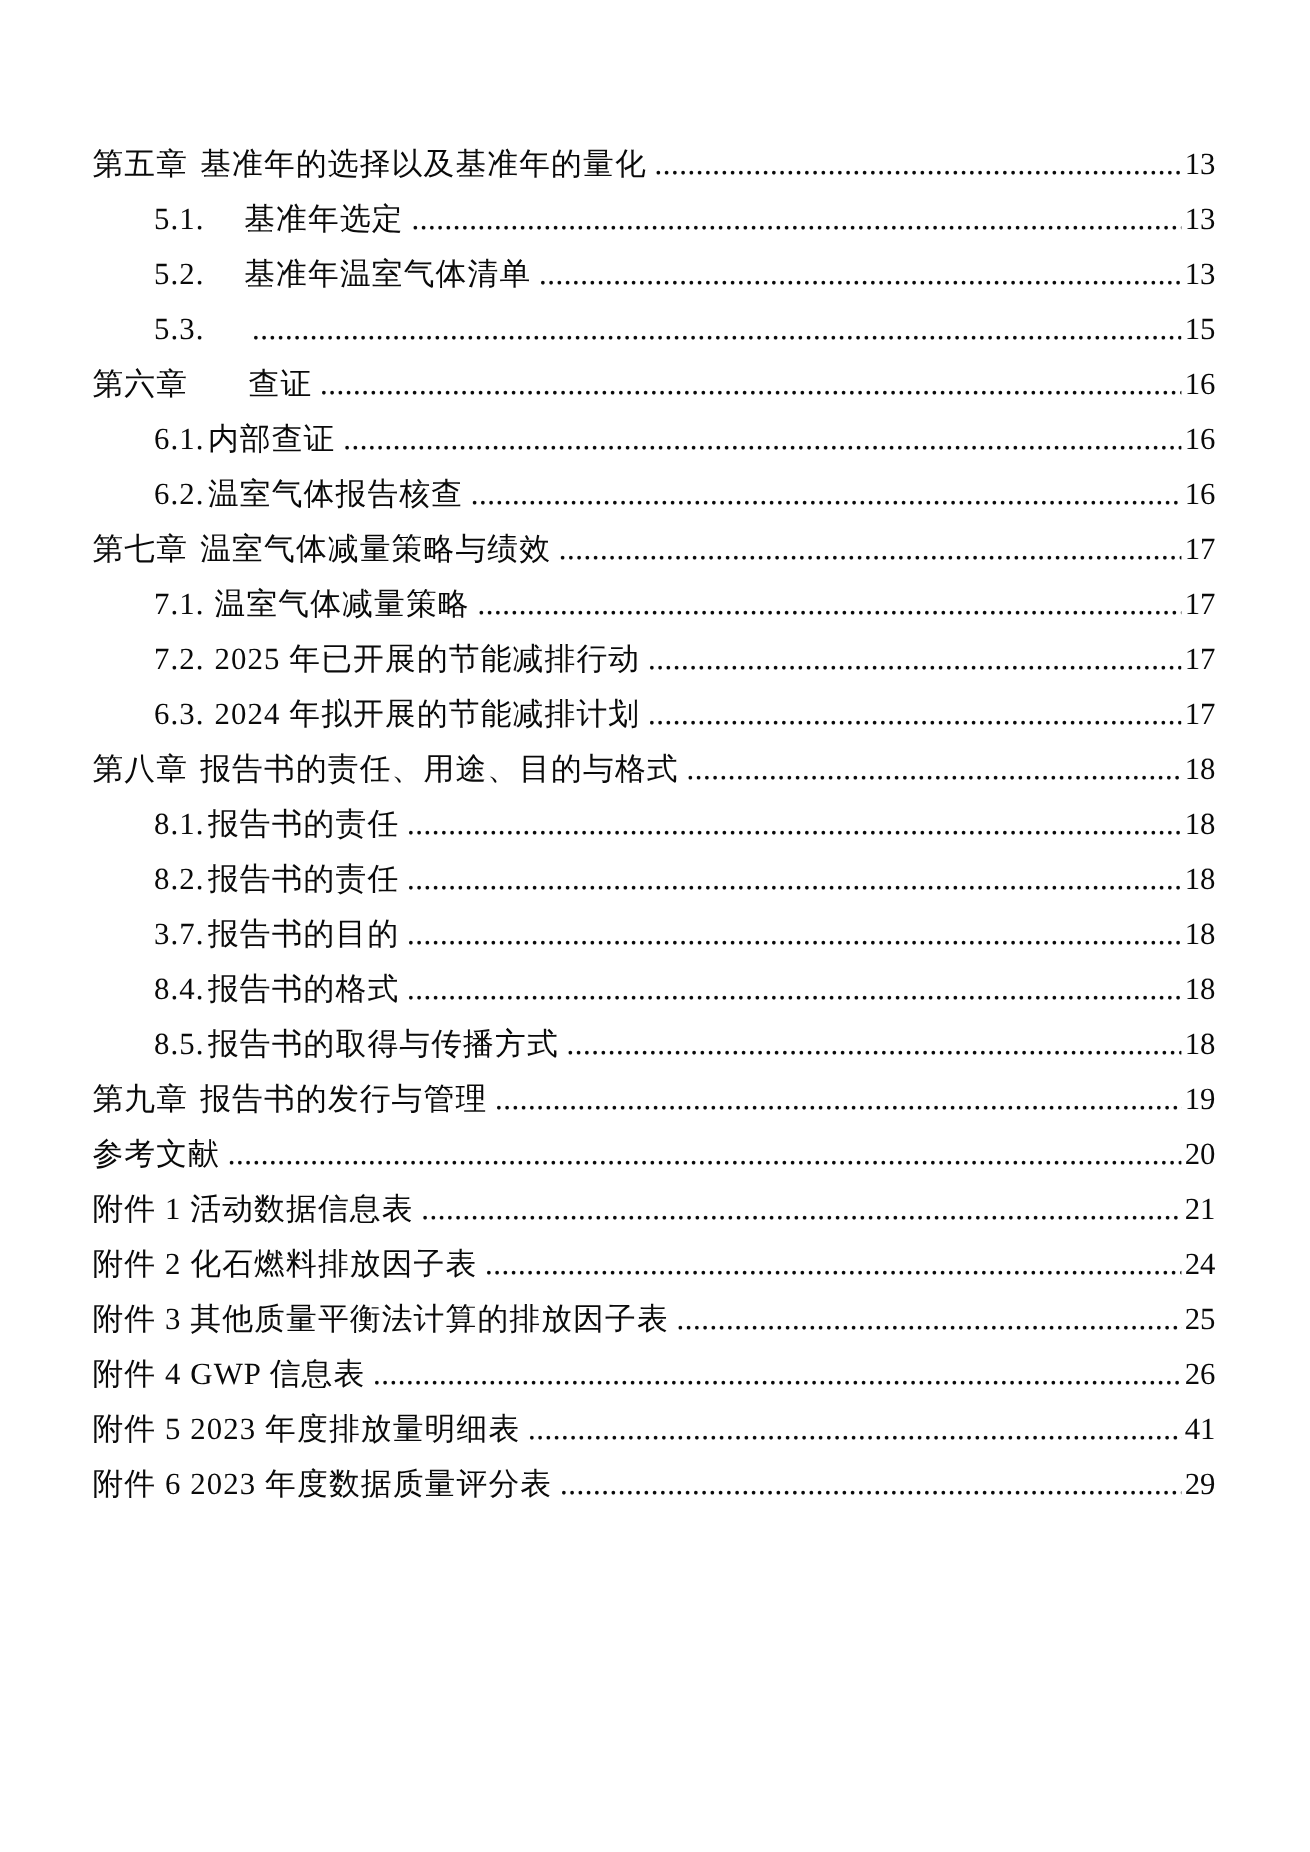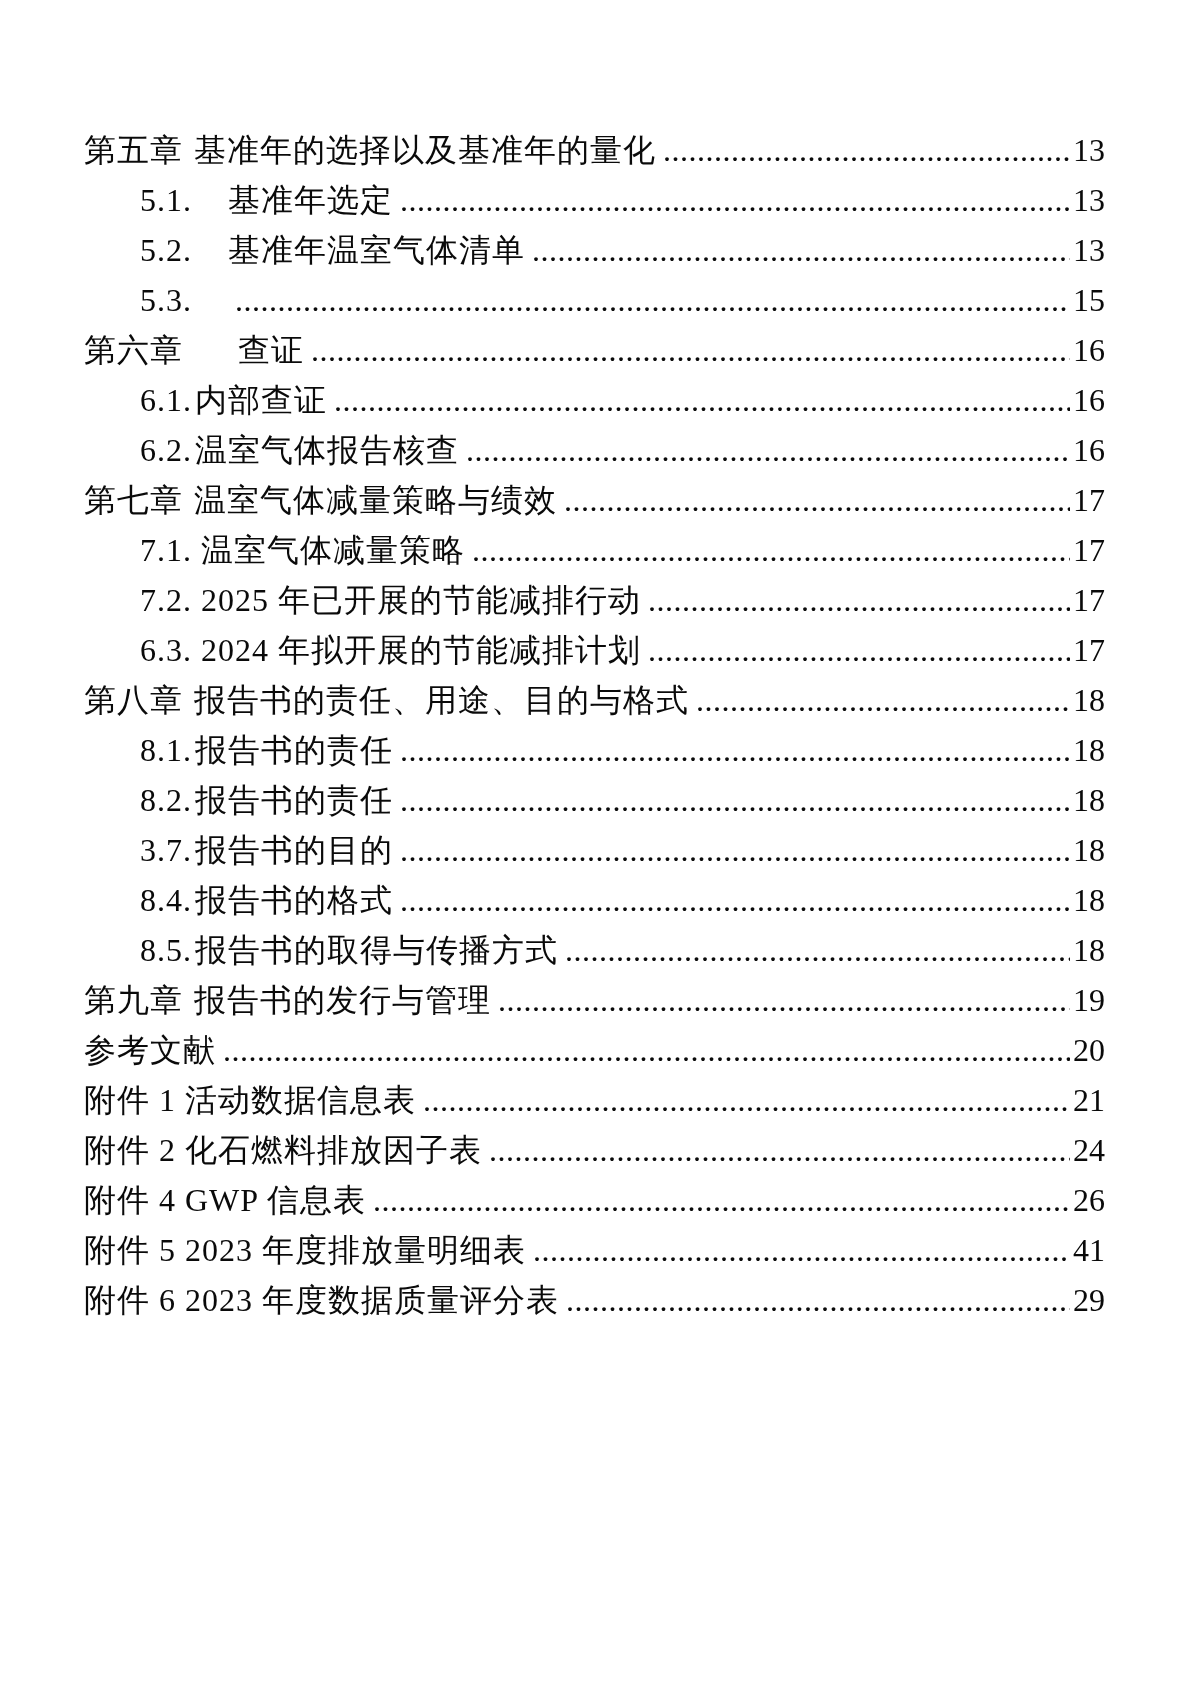--- a/index.html
+++ b/index.html
@@ -26,7 +26,7 @@
     display: flex;
     height: 50px;
     line-height: 50px;
-    font-size: 32px;
+    font-size: 28px;
     white-space: nowrap;
   }
   .row-sub {

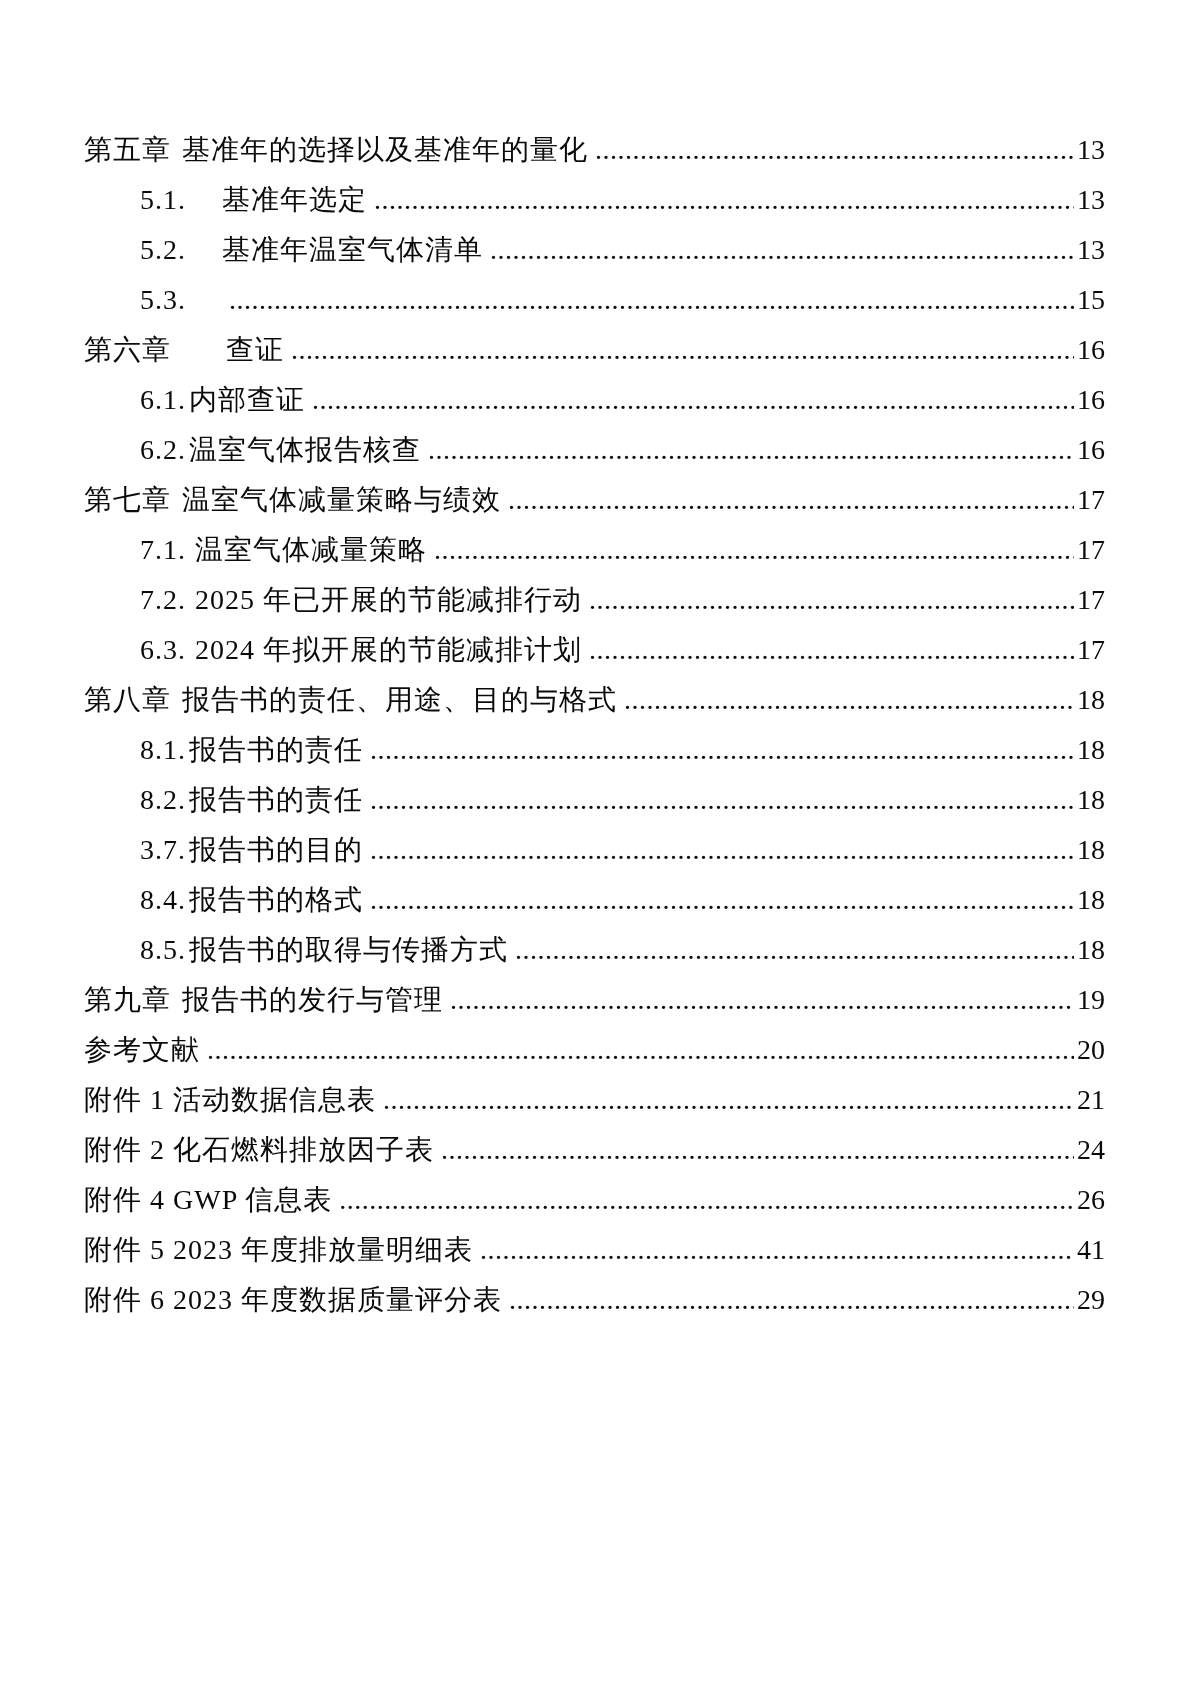--- a/index.html
+++ b/index.html
@@ -219,6 +219,13 @@
       <div class="toc-row row-chapter gap-none">
     <span class="prefix"></span>
     <span class="gap" style="width: 0px;"></span>
+    <span class="title">附件 3 其他质量平衡法计算的排放因子表</span>
+    <span class="leader"></span>
+    <span class="page-num">25</span>
+  </div>
+      <div class="toc-row row-chapter gap-none">
+    <span class="prefix"></span>
+    <span class="gap" style="width: 0px;"></span>
     <span class="title">附件 4 GWP 信息表</span>
     <span class="leader"></span>
     <span class="page-num">26</span>

